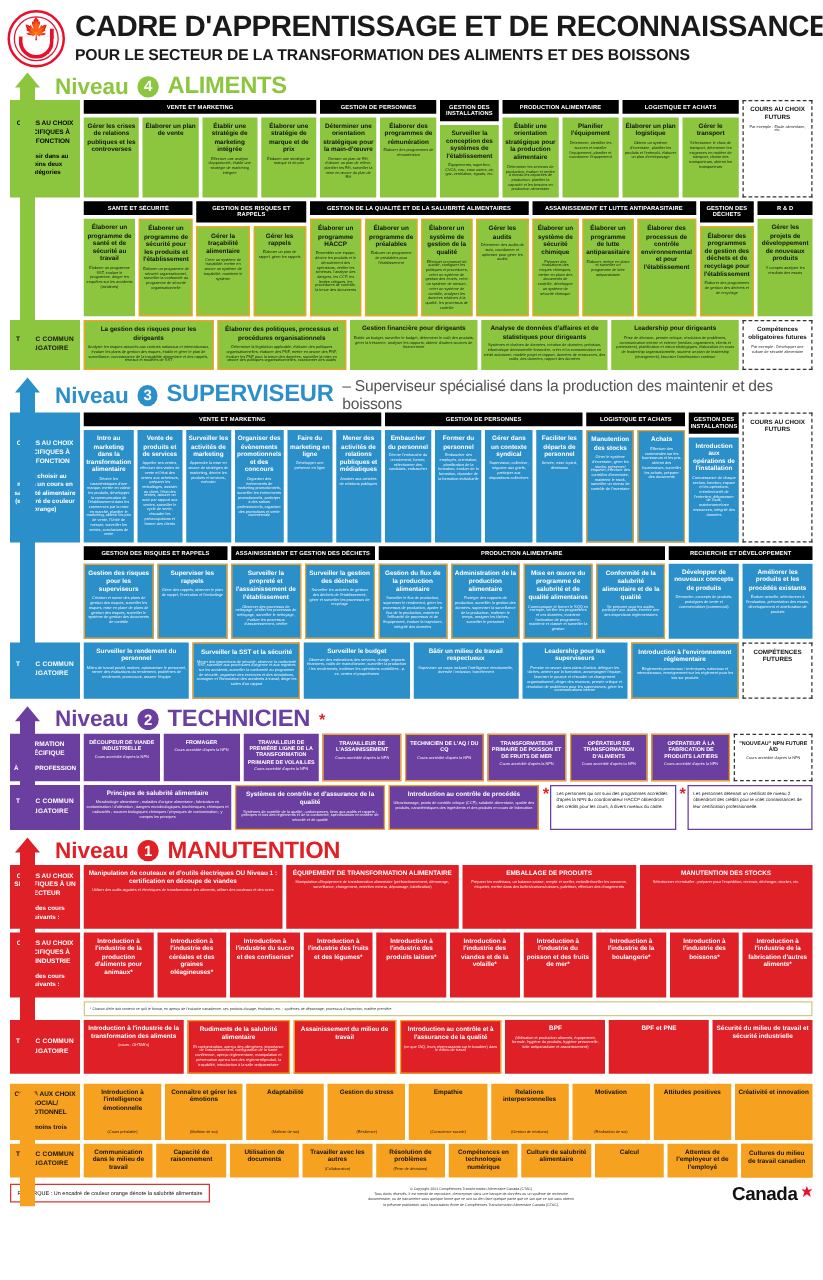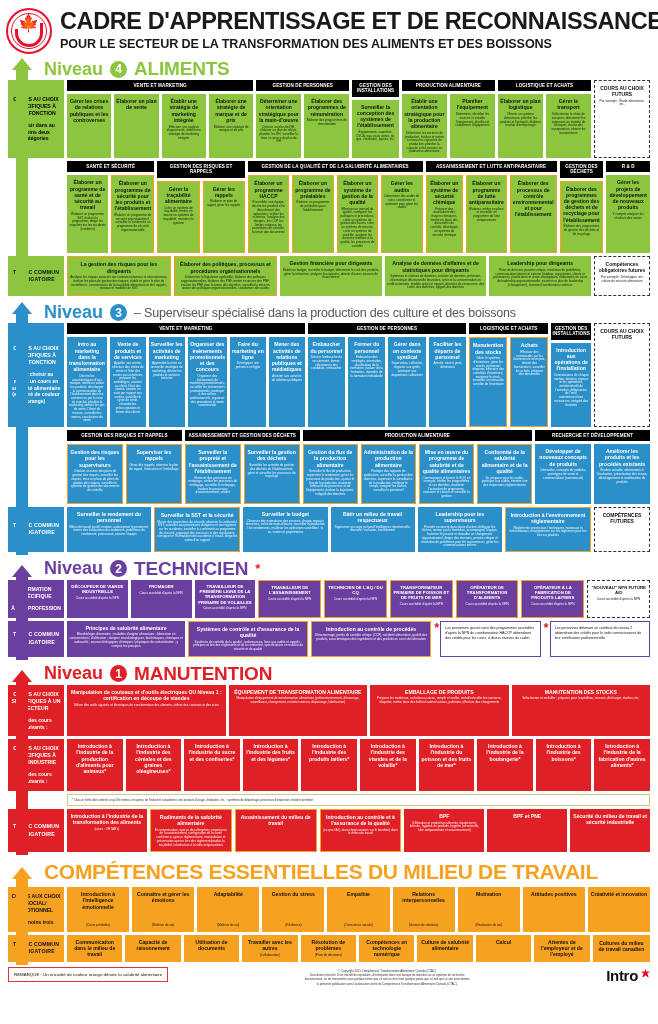--- a/index.html
+++ b/index.html
@@ -308,6 +308,7 @@
         <div class="lvlhead">
           <span class="lvl-word" style="color: rgb(43, 143, 201);">Niveau</span>
           <span class="lvl-num" style="background: rgb(43, 143, 201);">3</span>
+          <span class="lvl-name" style="color: rgb(43, 143, 201);">SUPERVISEUR</span>
           <span class="lvl-sub">– Superviseur spécialisé dans la production des culture et des boissons</span>
         </div>
         <div>

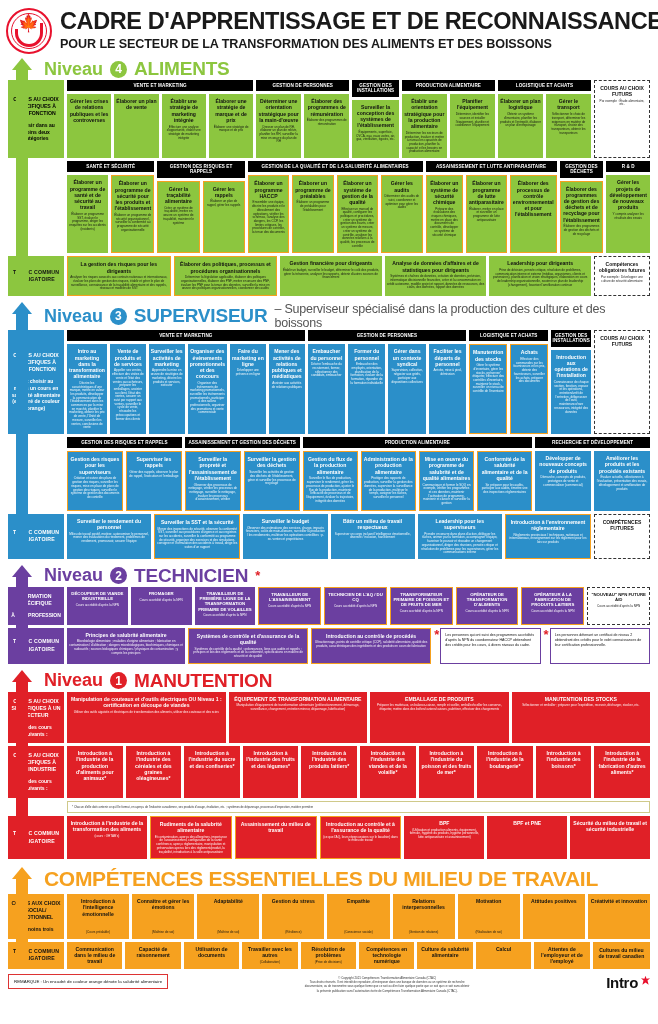--- a/index.html
+++ b/index.html
@@ -309,7 +309,7 @@
           <span class="lvl-word" style="color: rgb(43, 143, 201);">Niveau</span>
           <span class="lvl-num" style="background: rgb(43, 143, 201);">3</span>
           <span class="lvl-name" style="color: rgb(43, 143, 201);">SUPERVISEUR</span>
-          <span class="lvl-sub">– Superviseur spécialisé dans la production des culture et des boissons</span>
+          <span class="lvl-sub">– Superviseur spécialisé dans la production des maintenir et des boissons</span>
         </div>
         <div>
           <div class="row">

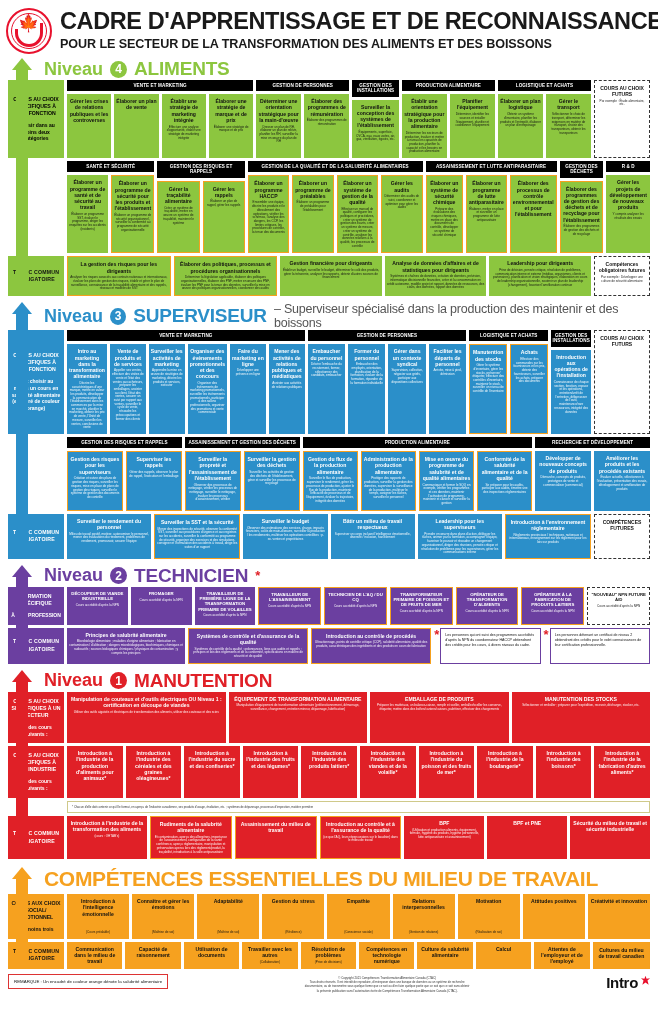--- a/index.html
+++ b/index.html
@@ -679,7 +679,6 @@
         </div>
       </div>
       <div class="band" style="margin-top: 8px;">
-        <div class="bigband">COMPÉTENCES ESSENTIELLES DU MILIEU DE TRAVAIL</div>
         <div style="margin-top: 3px;">
           <div class="row">
             <div class="sidecard o" style="width: 56px;">

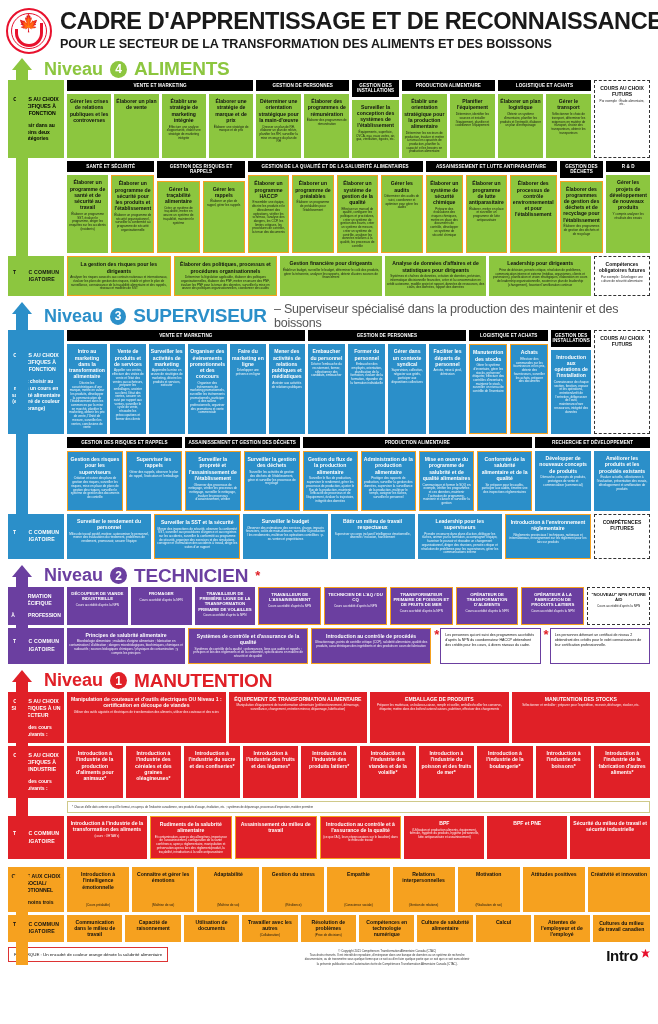--- a/index.html
+++ b/index.html
@@ -771,7 +771,7 @@
         <div>documentaire, ou de transmettre sous quelque forme que ce soit ou d'en faire quelque partie que ce soit que ce soit sans obtenir</div>
         <div>la présente publication sans l'autorisation écrite de Compétences Transformation Alimentaire Canada (CTAC).</div>
       </div>
-    <div class="canada">Intro</div>
+    <div class="canada">Canada</div>
   </div>
 <div class="arrow" style="top: 58px; height: 236.062px;">
       <div class="head" style="top: 0px; border-bottom: 12px solid rgb(140, 198, 63);"></div>

